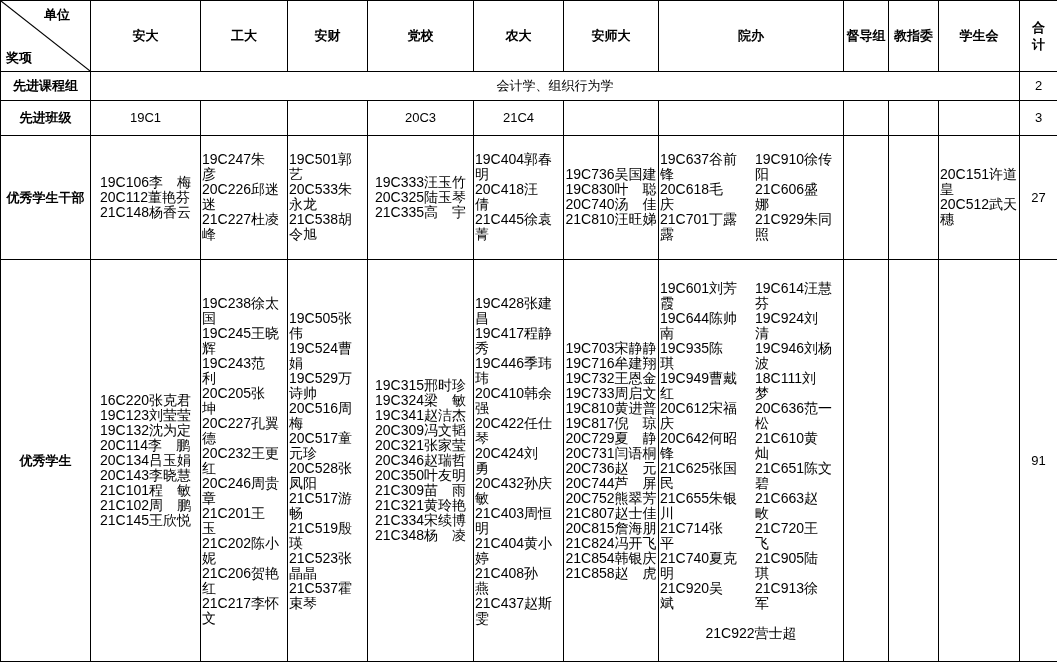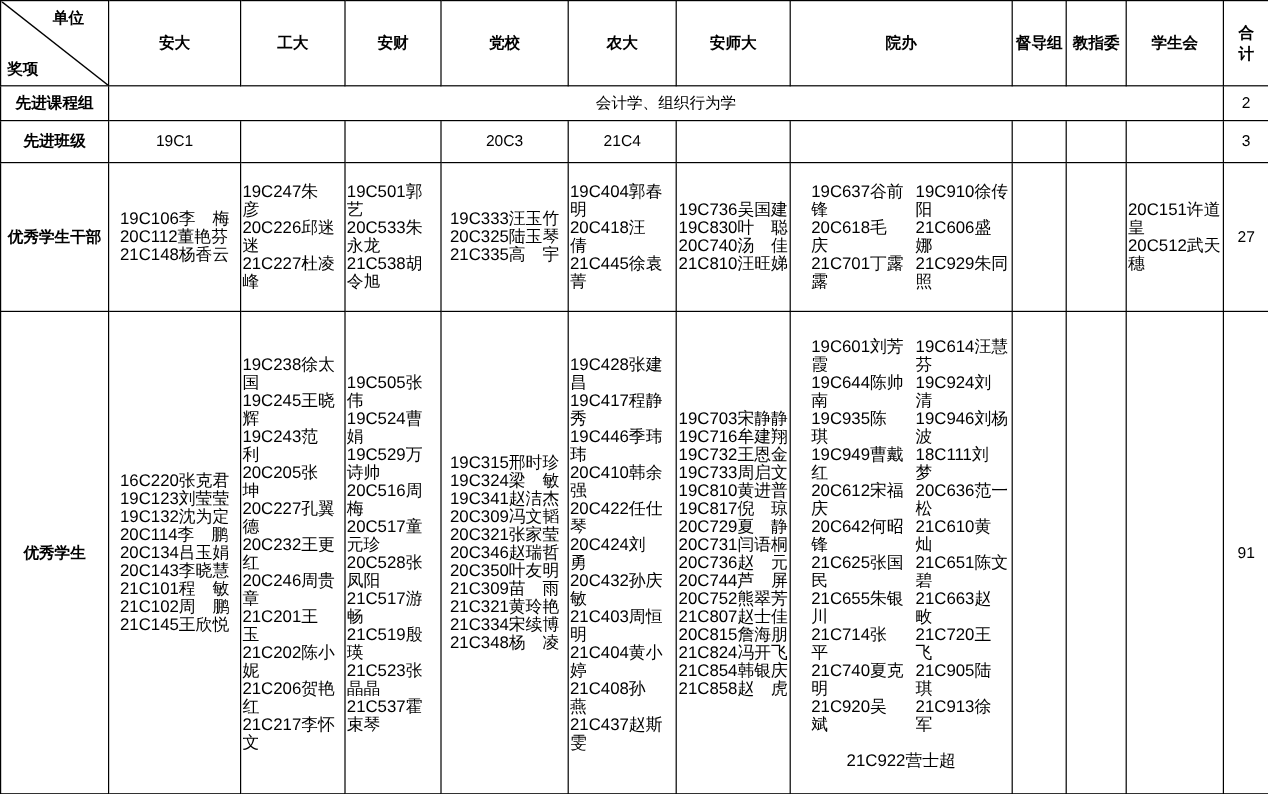--- a/index.html
+++ b/index.html
@@ -23,7 +23,7 @@
   td.rlabel { font-weight:bold; font-size:13px; }
   td.list { font-size:14px; line-height:15px; padding:0 1px; }
   td.list .block { display:inline-block; text-align:left; }
-  .two-col { display:flex; justify-content:center; gap:8px;margin-left:16px; }
+  .two-col { display:flex; justify-content:center; gap:8px; }
   .two-col .block { text-align:left; }
   .center-line { }
   th.corner { position:relative; padding:0; }

